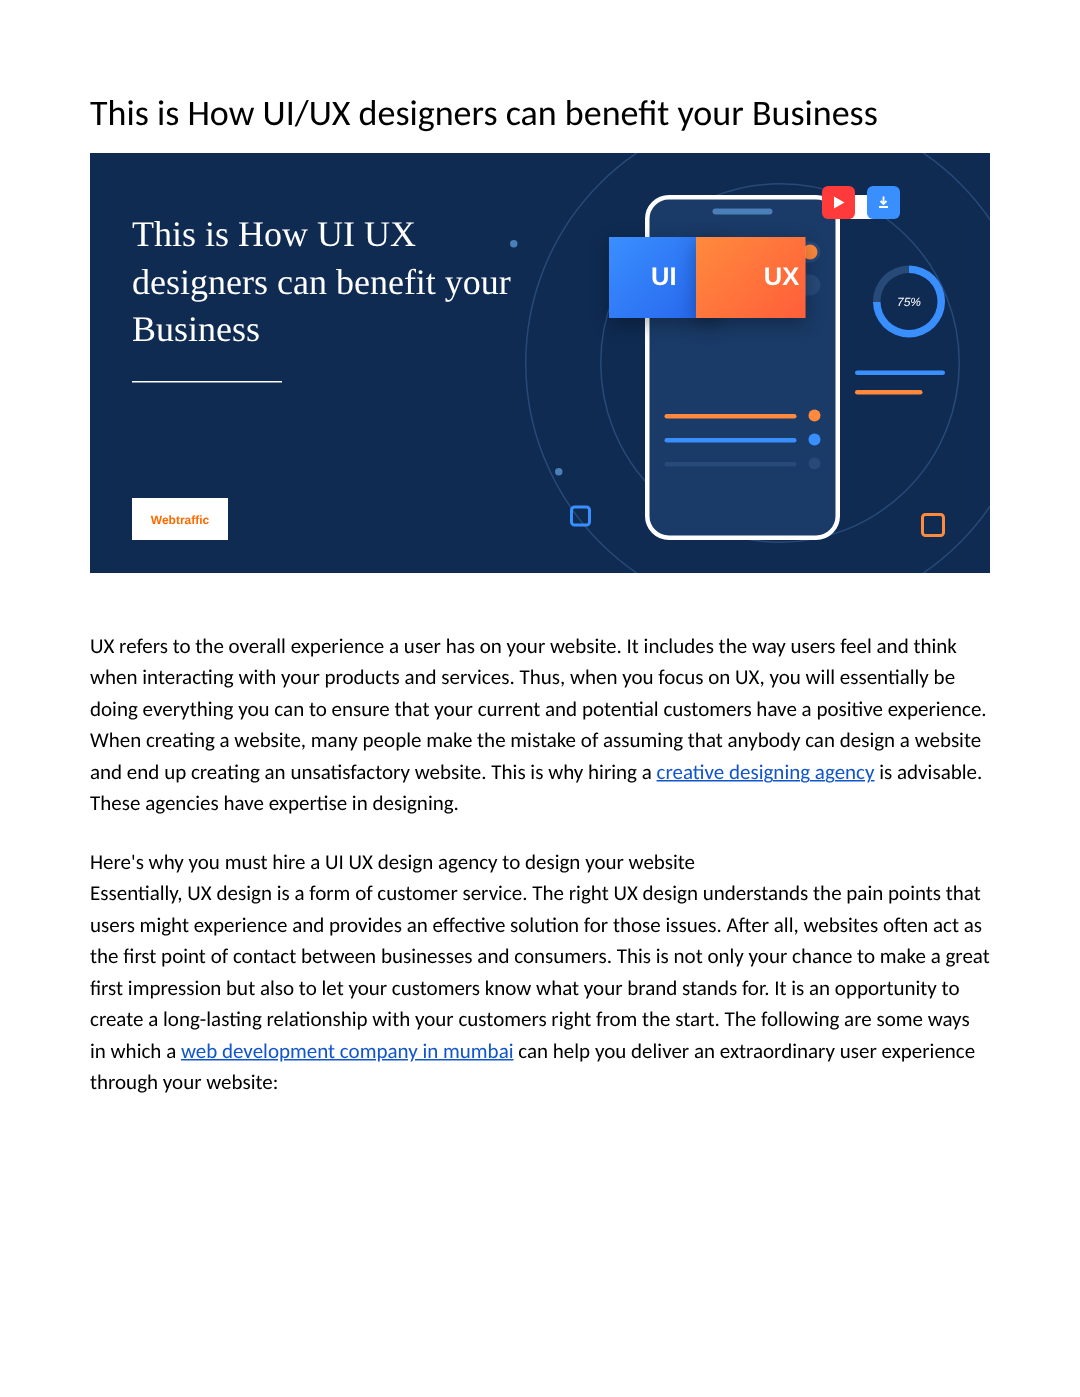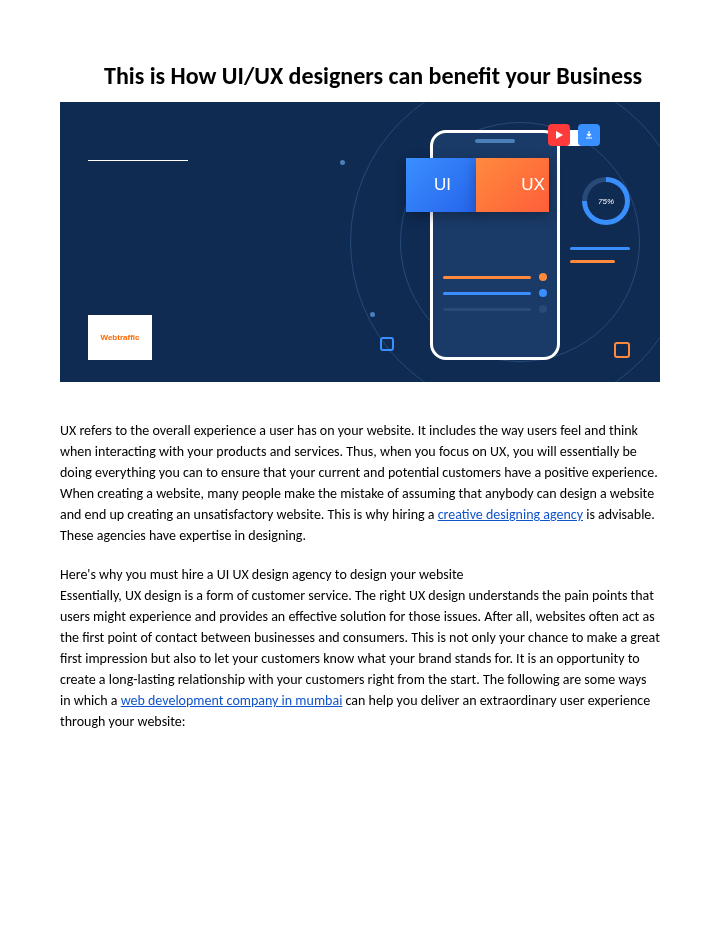--- a/index.html
+++ b/index.html
@@ -13,10 +13,9 @@
     }
     h1 {
       font-size: 24px;
-      font-weight: 700;
+      font-weight: 400;
       line-height: 1.35;
       margin-bottom: 10px;
-      margin-left: 44px;
     }
     .hero-banner {
       width: 100%;

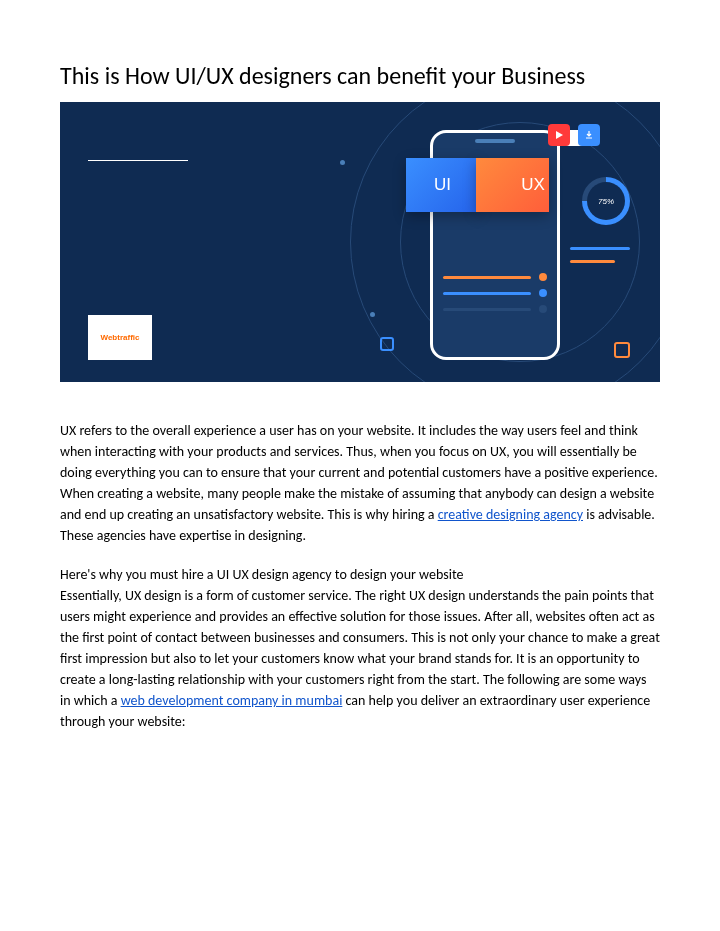--- a/index.html
+++ b/index.html
@@ -151,6 +151,7 @@
 
 <div class="hero-banner">
   <div class="hero-text-block">
+    <div class="hero-title">This is How UI UX designers can benefit your Business</div>
     <div class="hero-divider"></div>
   </div>
 

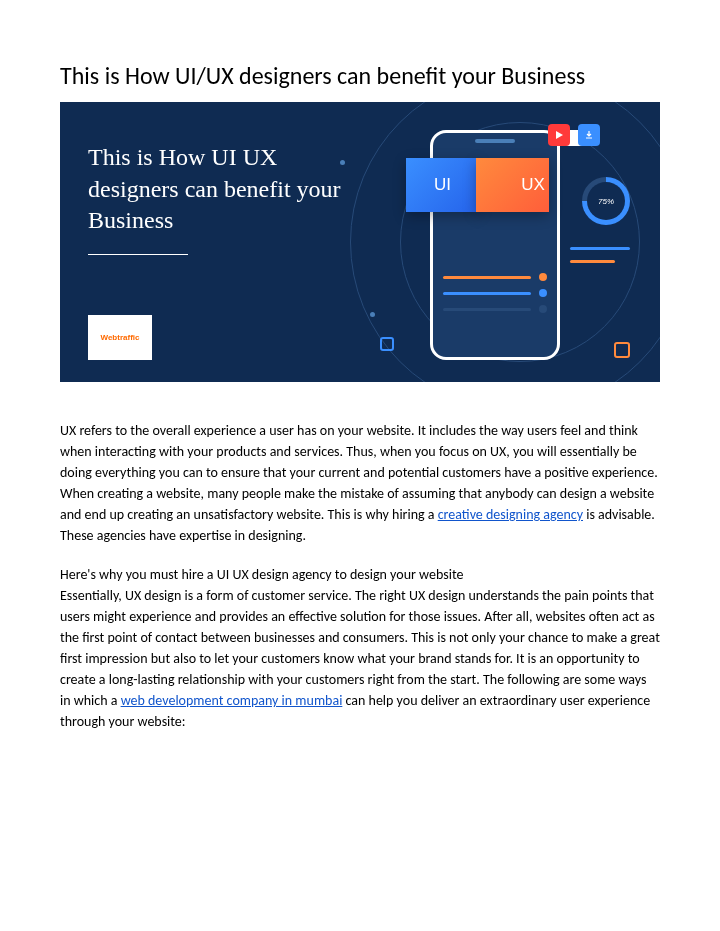--- a/index.html
+++ b/index.html
@@ -111,7 +111,7 @@
       align-items:center;
       justify-content:center;
       color:#fff;
-      font-weight:400;
+      font-weight:700;
       font-size:17px;
       font-family: Arial, sans-serif;
       box-shadow: 0 4px 12px rgba(0,0,0,0.3);

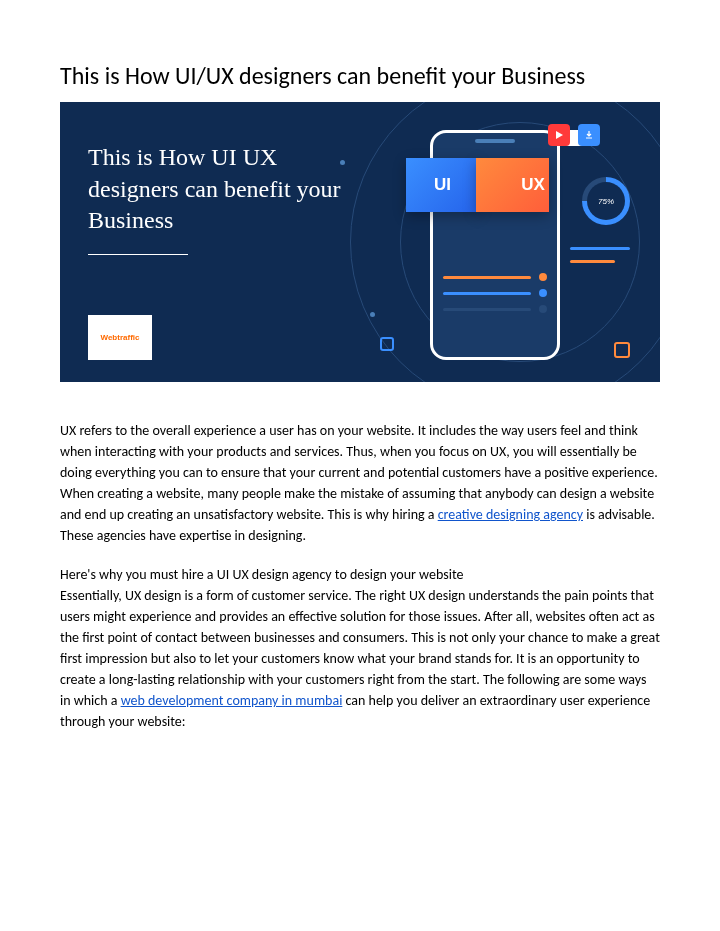--- a/index.html
+++ b/index.html
@@ -117,7 +117,7 @@
       box-shadow: 0 4px 12px rgba(0,0,0,0.3);
     }
     .card-ui { left: 346px; top: 56px; background: linear-gradient(135deg, #3a8fff, #2563eb); }
-    .card-ux { left: 416px; top: 56px; background: linear-gradient(135deg, #ff8a3d, #ff5e3a); padding-left: 41px; }
+    .card-ux { left: 404px; top: 56px; background: linear-gradient(135deg, #ff8a3d, #ff5e3a); padding-left: 41px; }
     .progress-arc {
       position:absolute;
       right:30px; top:75px;

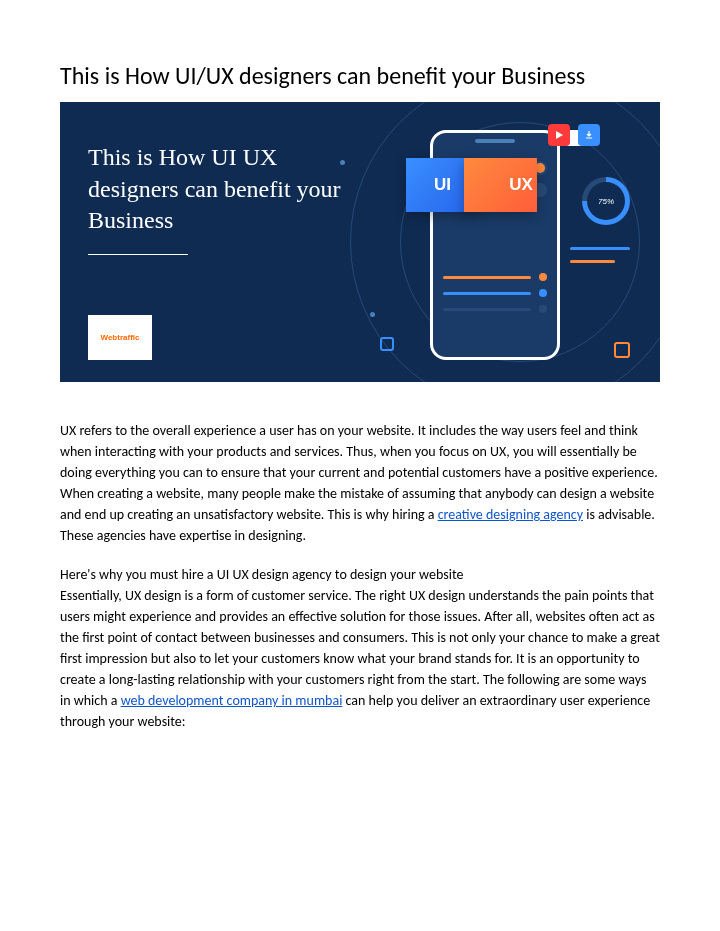--- a/index.html
+++ b/index.html
@@ -53,7 +53,7 @@
     }
     .logo-box {
       width: 64px;
-      height: 45px;
+      height: 28px;
       background: #fff;
       font-size: 8px;
       color: #ff6a00;

